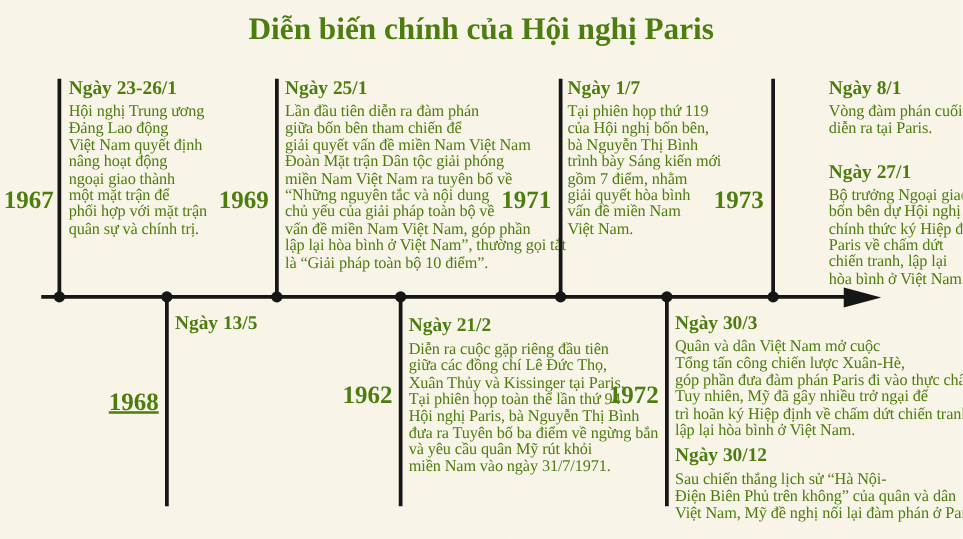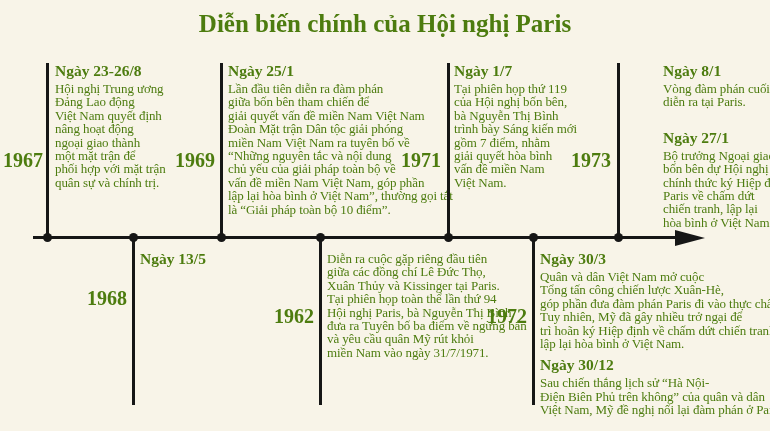--- a/index.html
+++ b/index.html
@@ -77,7 +77,7 @@
     <div class="dot"></div>
     <div class="year">1967</div>
     <div class="content">
-      <p class="ev-date">Ngày 23-26/8</p>
+      <p class="ev-date">Ngày 23-26/1</p>
       <p class="ev-text">Hội nghị Trung ương
 Đảng Lao động
 Việt Nam quyết định

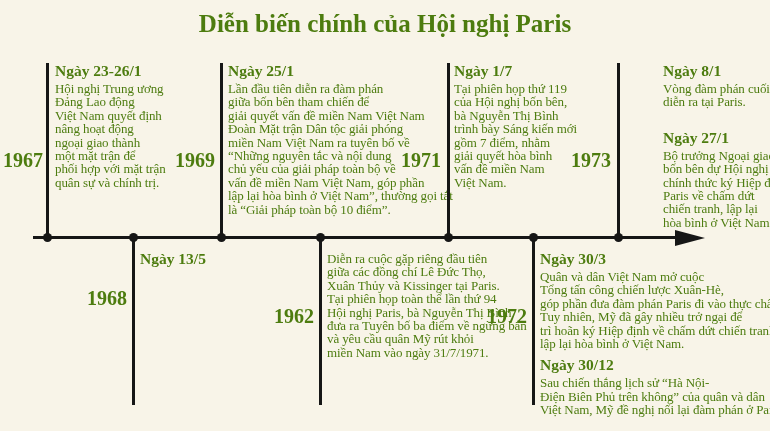--- a/index.html
+++ b/index.html
@@ -122,6 +122,7 @@
     <div class="dot"></div>
     <div class="year">1962</div>
     <div class="content">
+      <p class="ev-date">Ngày 21/2</p>
       <p class="ev-text">Diễn ra cuộc gặp riêng đầu tiên
 giữa các đồng chí Lê Đức Thọ,
 Xuân Thủy và Kissinger tại Paris.</p>

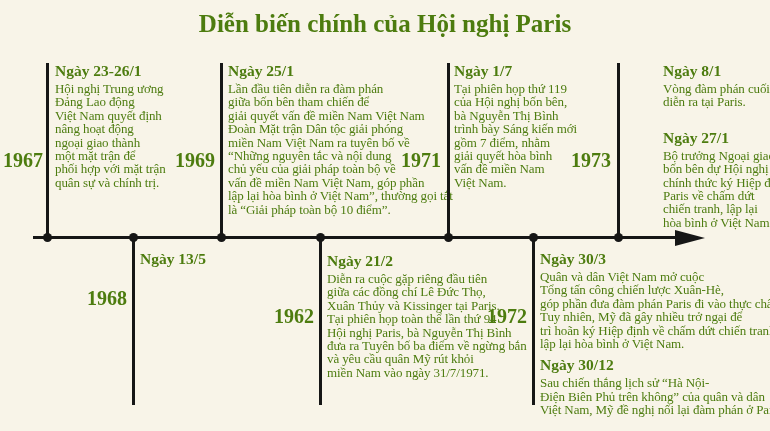--- a/index.html
+++ b/index.html
@@ -35,7 +35,7 @@
   
   .g1 .vline{left:131.5px;top:238px;height:167px;}
   .g1 .dot{left:128.5px;}
-  .g1 .year{left:79px;top:288px;}
+  .g1 .year{left:79px;top:312px;text-decoration:underline;}
   .g1 .content{left:140px;top:250px;}
   
   .g2 .vline{left:219.5px;top:63px;height:175px;}

